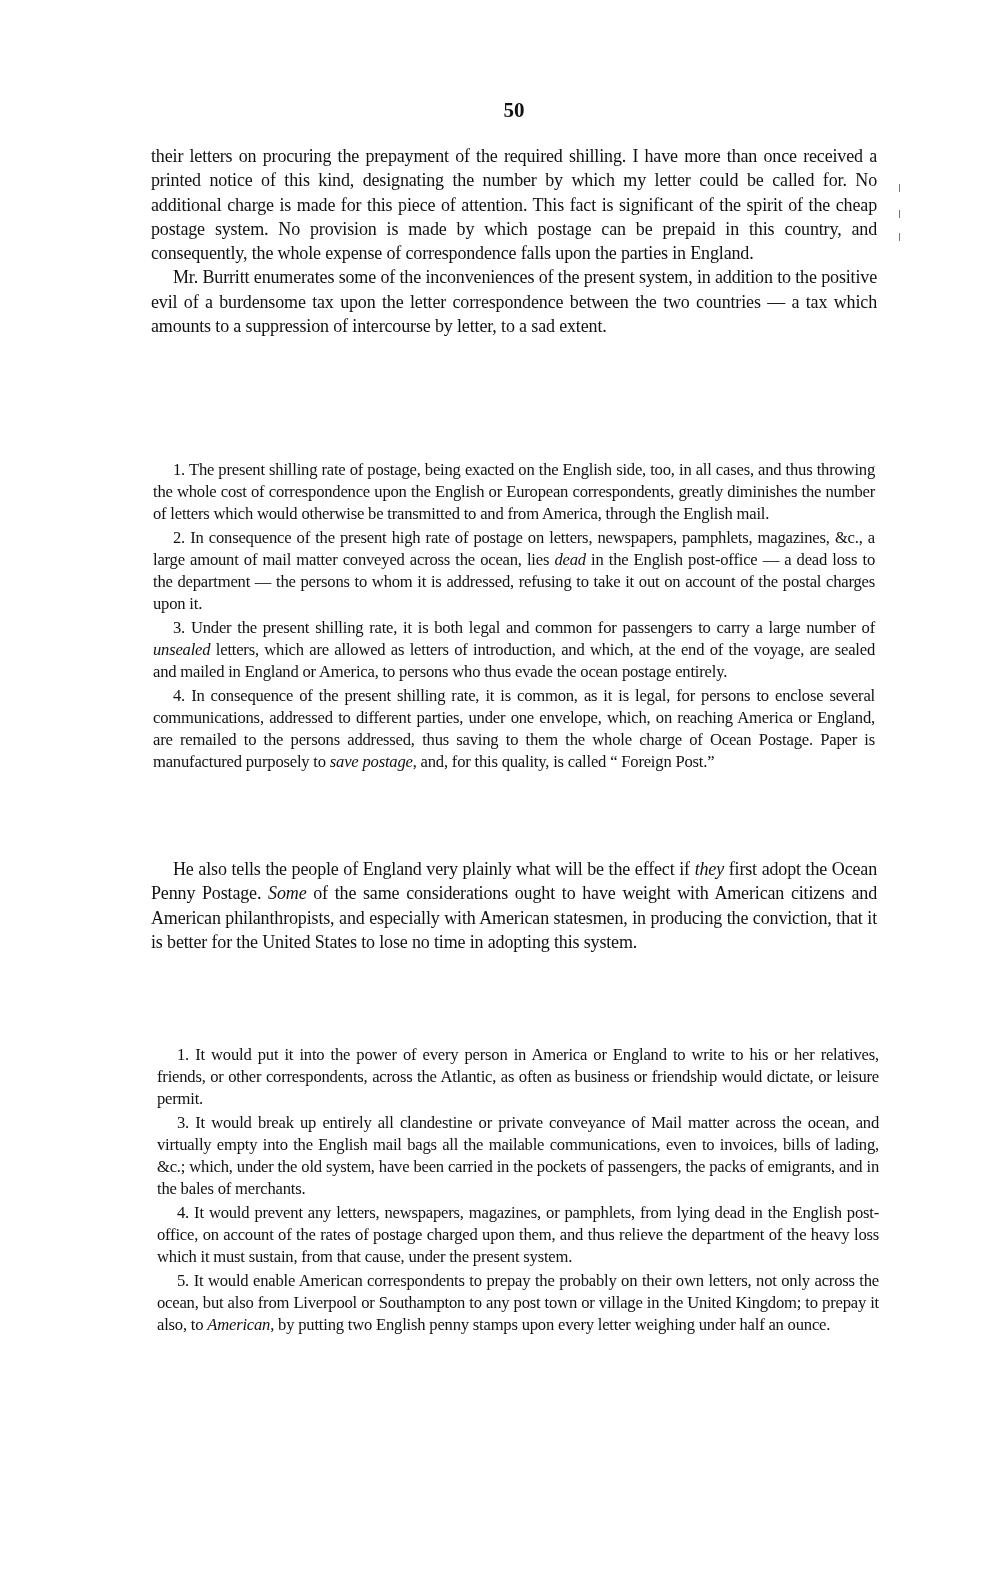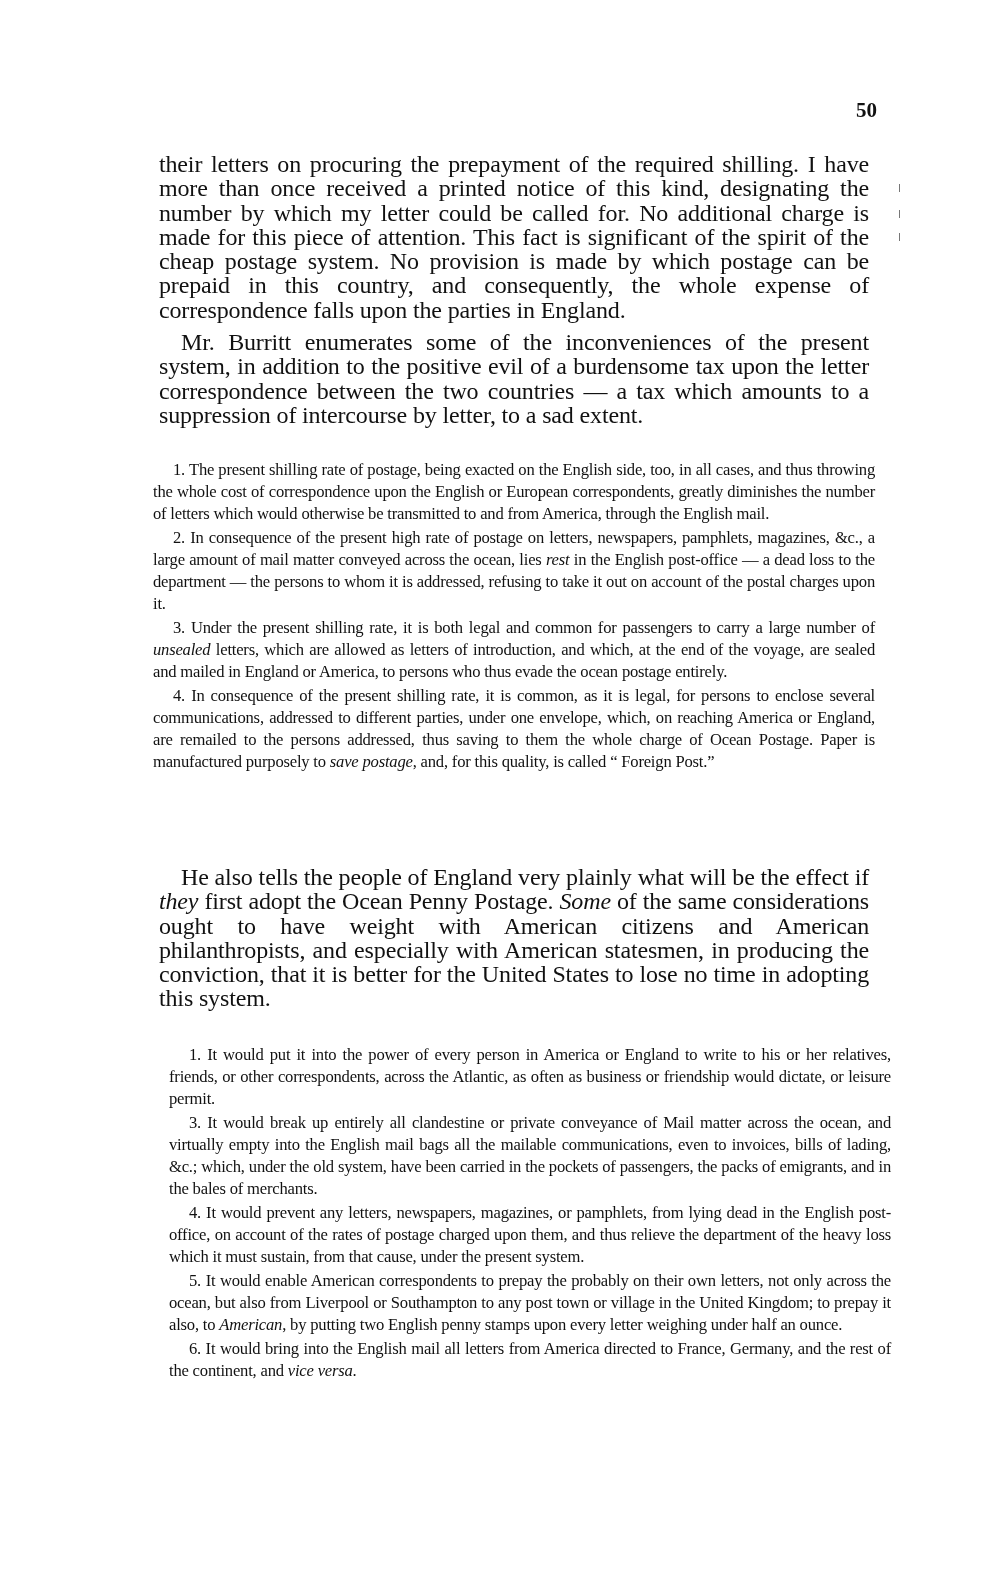--- a/index.html
+++ b/index.html
@@ -26,7 +26,7 @@
       top: 98px;
       left: 0;
       width: 726px;
-      text-align: right;
+      text-align: center;
       font-size: 21px;
       font-weight: bold;
       letter-spacing: 0px;

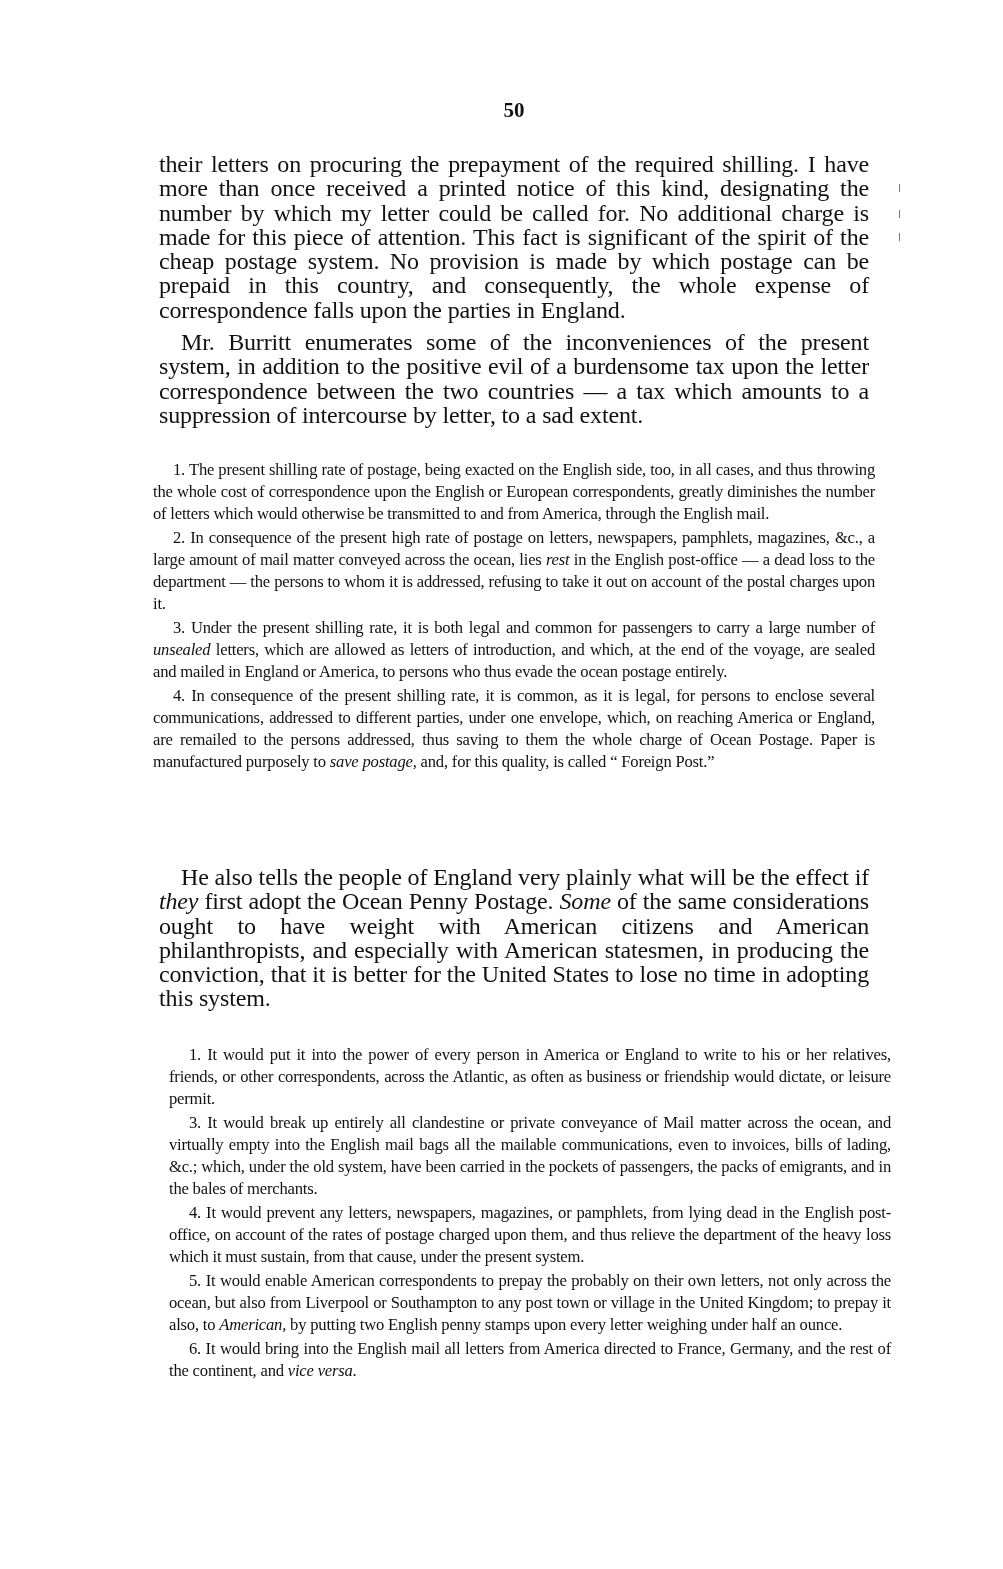--- a/index.html
+++ b/index.html
@@ -32,10 +32,10 @@
       letter-spacing: 0px;
     }
     .para-large {
-      font-size: 24px;
+      font-size: 18px;
       line-height: 24.3px;
       text-align: justify;
-      margin: 8px;
+      margin: 0;
       letter-spacing: -0.15px;
       word-spacing: 0px;
     }

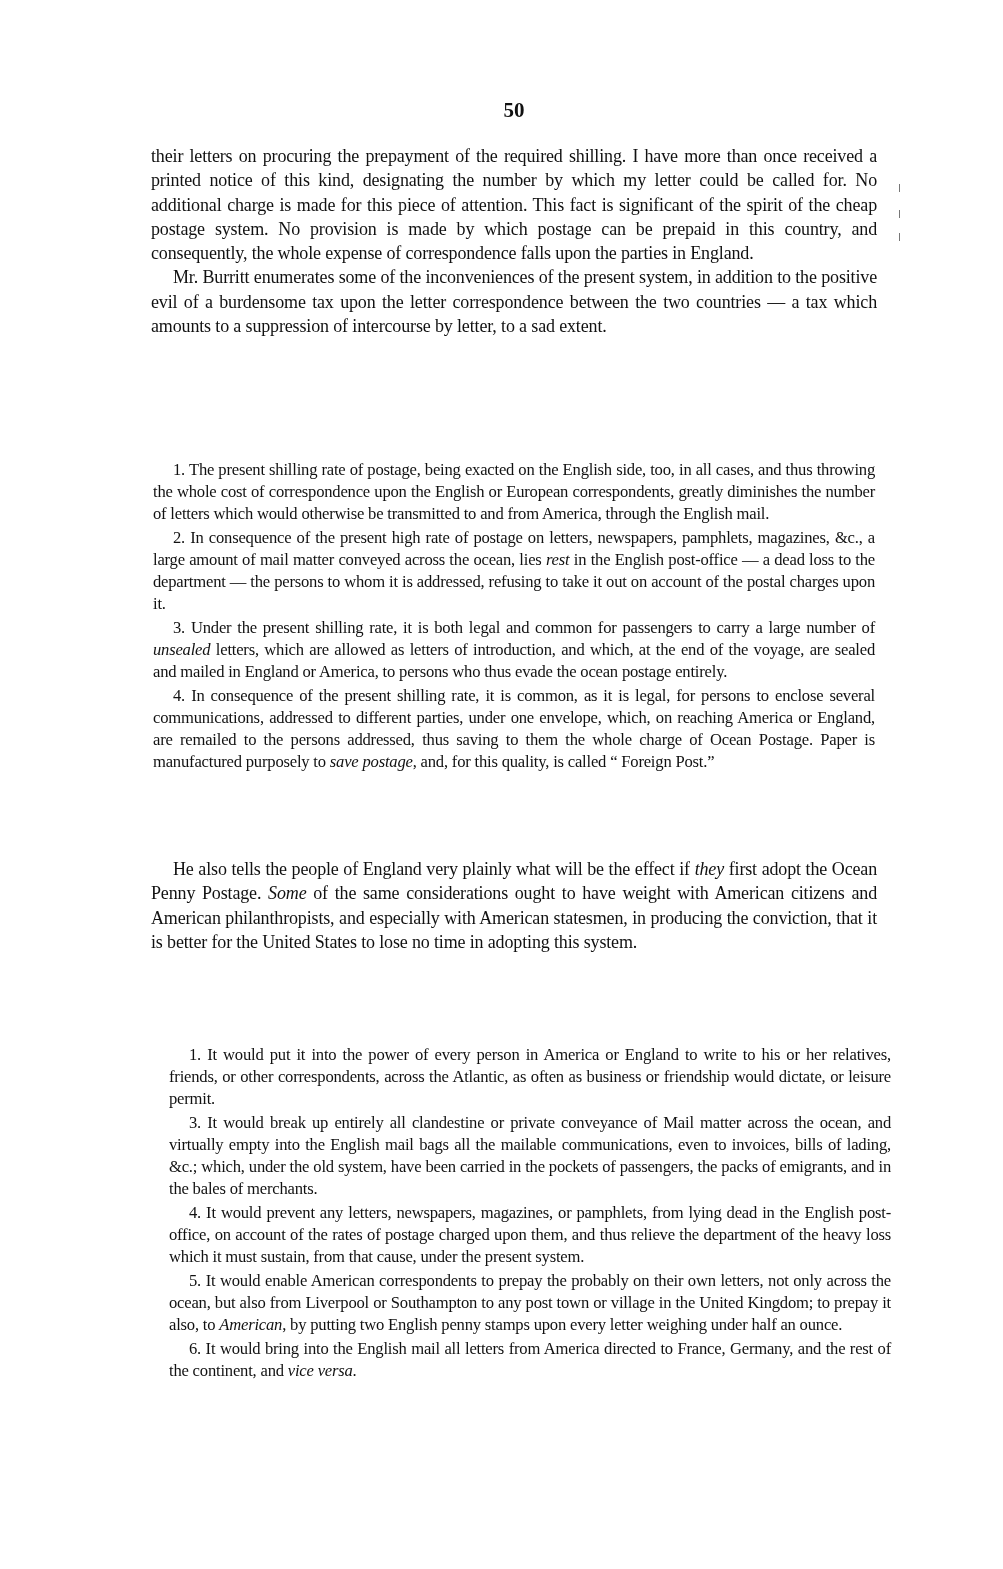--- a/index.html
+++ b/index.html
@@ -104,7 +104,7 @@
     </p>
     <p class="list-item">
       <span class="num">2.</span>
-      <span>In consequence of the present high rate of postage on letters, newspapers, pamphlets, magazines, &amp;c., a large amount of mail matter conveyed across the ocean, lies </span><em>rest</em><span> in the English post-office — a dead loss to the department — the persons to whom it is addressed, refusing to take it out on account of the postal charges upon it.</span>
+      <span>In consequence of the present high rate of postage on letters, newspapers, pamphlets, magazines, &amp;c., a large amount of mail matter conveyed across the ocean, lies </span><em>dead</em><span> in the English post-office — a dead loss to the department — the persons to whom it is addressed, refusing to take it out on account of the postal charges upon it.</span>
     </p>
     <p class="list-item">
       <span class="num">3.</span>

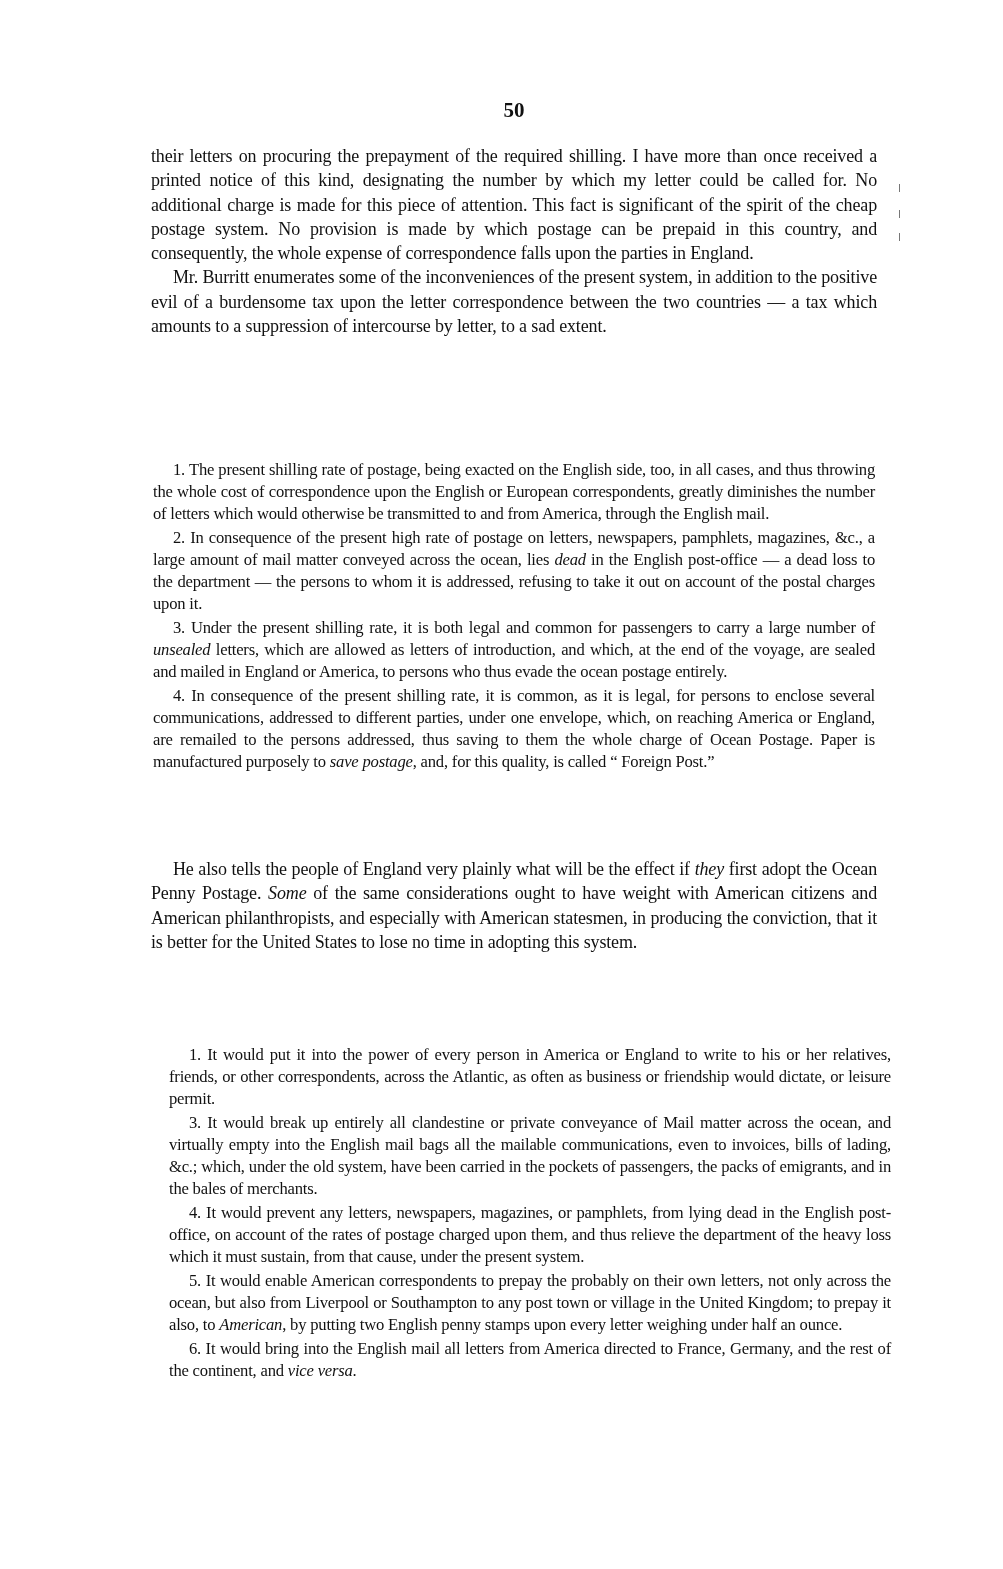--- a/index.html
+++ b/index.html
@@ -63,7 +63,7 @@
     .block-list2 {
       position: absolute;
       top: 1042px;
-      left: 16px;
+      left: 4px;
       width: 726px;
     }
     .list-item {

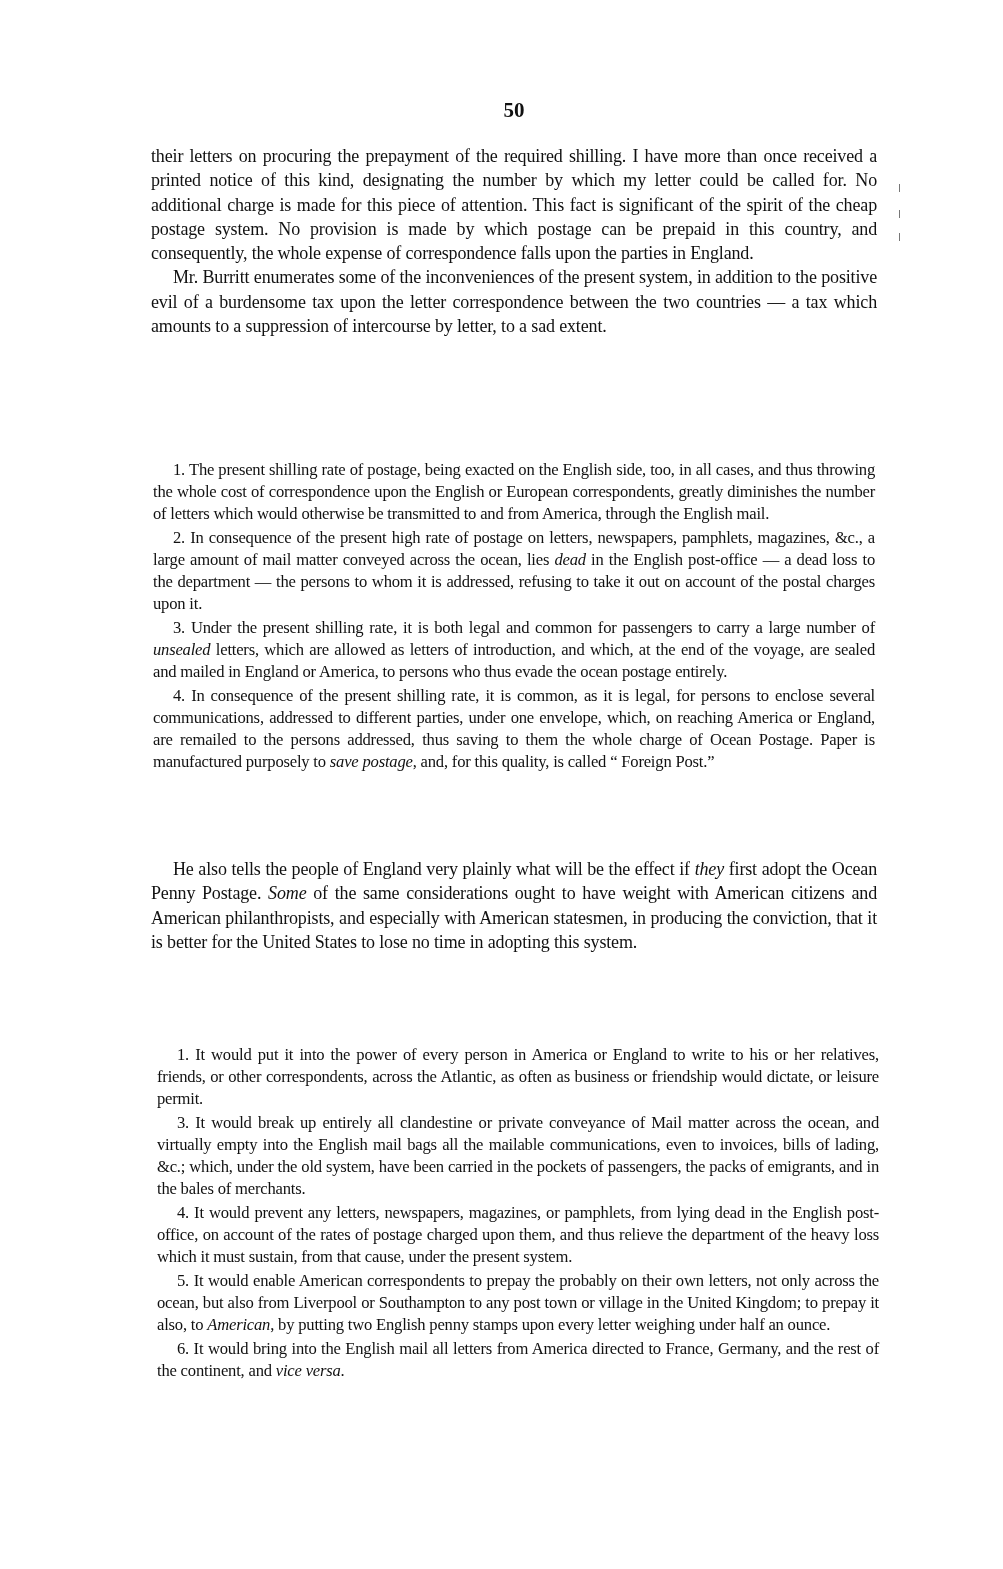--- a/index.html
+++ b/index.html
@@ -137,10 +137,6 @@
       <span class="num">5.</span>
       <span>It would enable American correspondents to prepay the probably on their own letters, not only across the ocean, but also from Liverpool or Southampton to any post town or village in the United Kingdom; to prepay it also, to </span><em>American</em><span>, by putting two English penny stamps upon every letter weighing under half an ounce.</span>
     </p>
-    <p class="list-item">
-      <span class="num">6.</span>
-      <span>It would bring into the English mail all letters from America directed to France, Germany, and the rest of the continent, and </span><em>vice versa</em><span>.</span>
-    </p>
   </div>
 </div>
 

